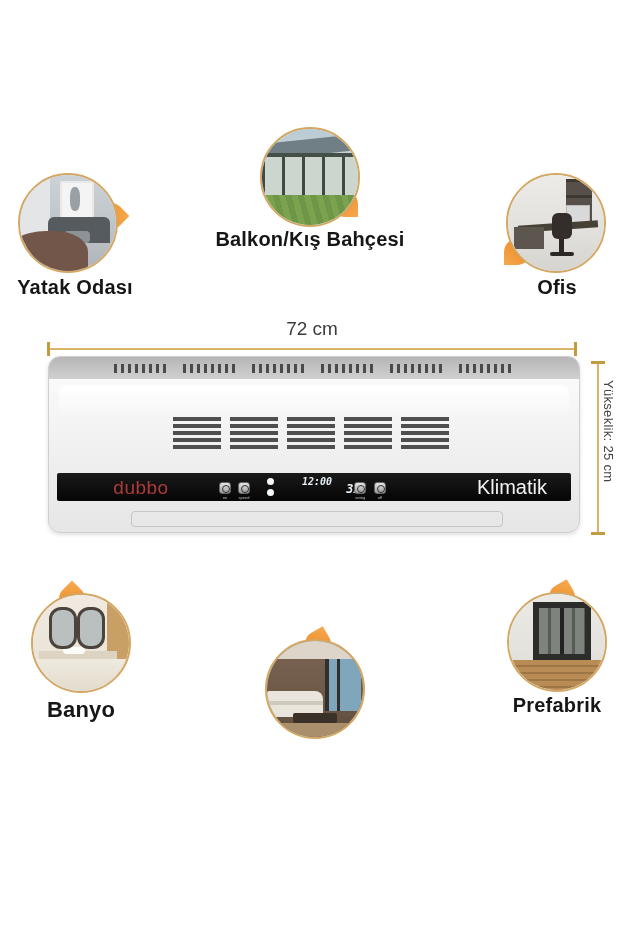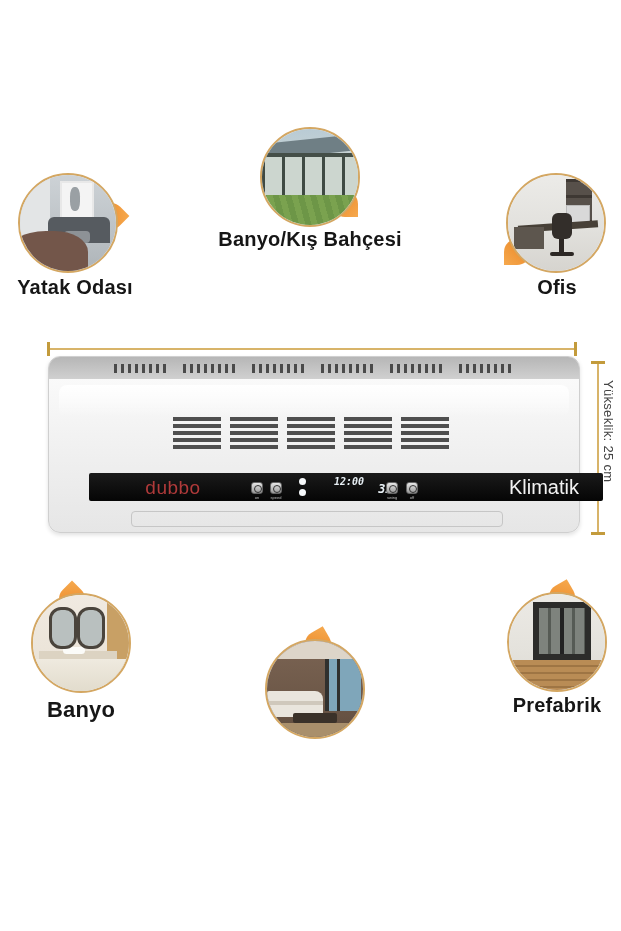--- a/index.html
+++ b/index.html
@@ -150,7 +150,7 @@
       <div class="ph garden-grass"></div>
     </div>
   </div>
-  <div class="uc-label" style="left:178px;top:228px;width:264px;">Banyo/Kış Bahçesi</div>
+  <div class="uc-label" style="left:178px;top:228px;width:264px;">Balkon/Kış Bahçesi</div>
 
   <div class="use-case" style="left:506px;top:173px;">
     <div class="accent" style="left:-2px;top:66px;transform:rotate(-90deg);"></div>

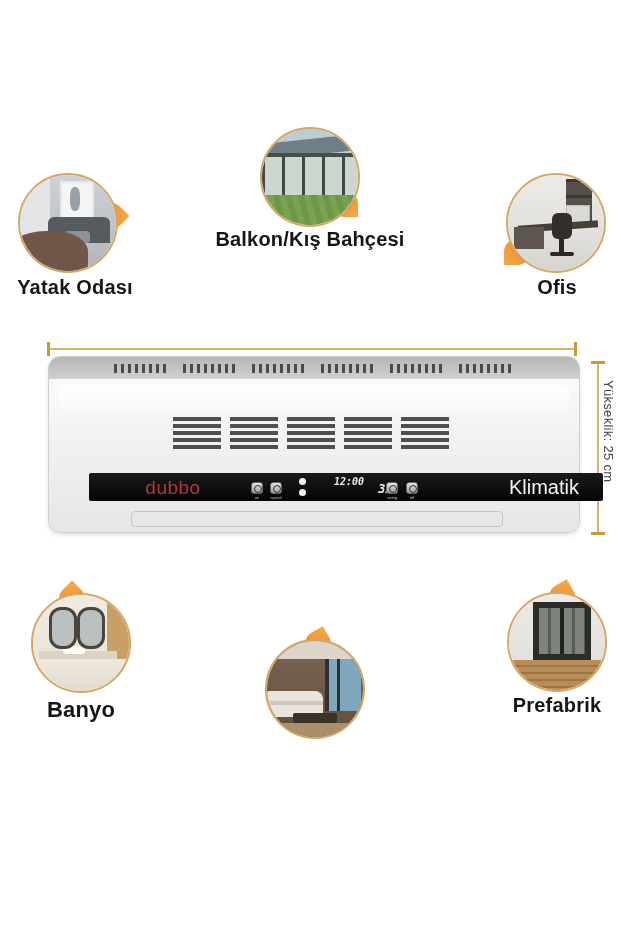--- a/index.html
+++ b/index.html
@@ -168,6 +168,7 @@
   </div>
   <div class="uc-label" style="left:487px;top:276px;width:140px;">Ofis</div>
 
+  <div class="dim-label-w">72 cm</div>
   <div class="dim-line-h"></div>
   <div class="dim-tick-v" style="left:47px;"></div>
   <div class="dim-tick-v" style="left:574px;"></div>

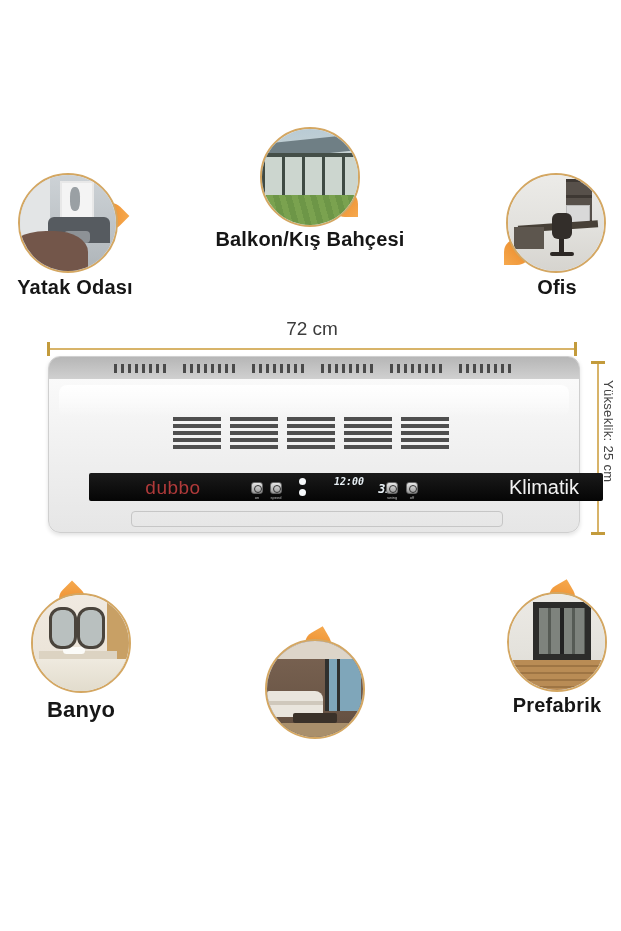--- a/index.html
+++ b/index.html
@@ -101,7 +101,7 @@
   .vent-mid{width:48px;height:33px;
     background:repeating-linear-gradient(180deg,#4f4f4f 0 4px,transparent 4px 7px);}
   .display-strip{position:absolute;left:8px;top:116px;width:514px;height:28px;
-    background:linear-gradient(180deg,#1a1a1a,#050505);border-radius:2px;margin-left:32px;}
+    background:linear-gradient(180deg,#1a1a1a,#050505);border-radius:2px;}
   .brand{position:absolute;left:34px;top:4px;width:100px;text-align:center;
     font-size:19px;color:#b03a3a;letter-spacing:.5px;}
   .model{position:absolute;left:404px;top:3px;width:102px;text-align:center;

